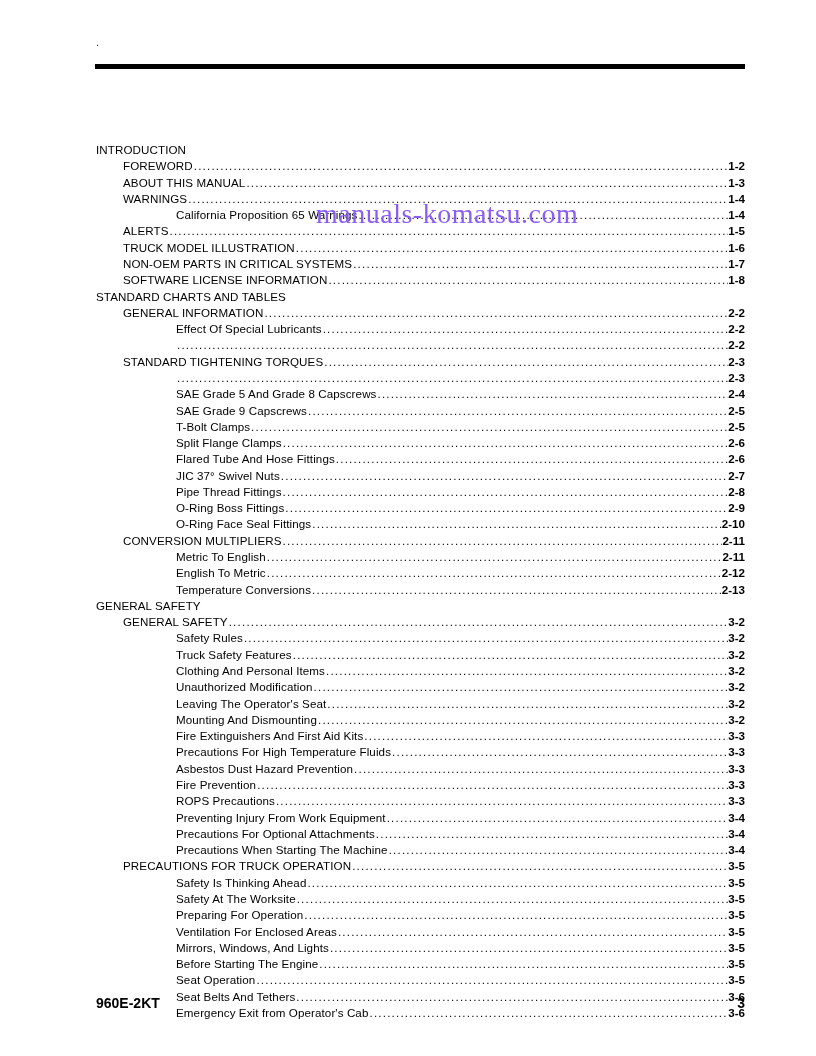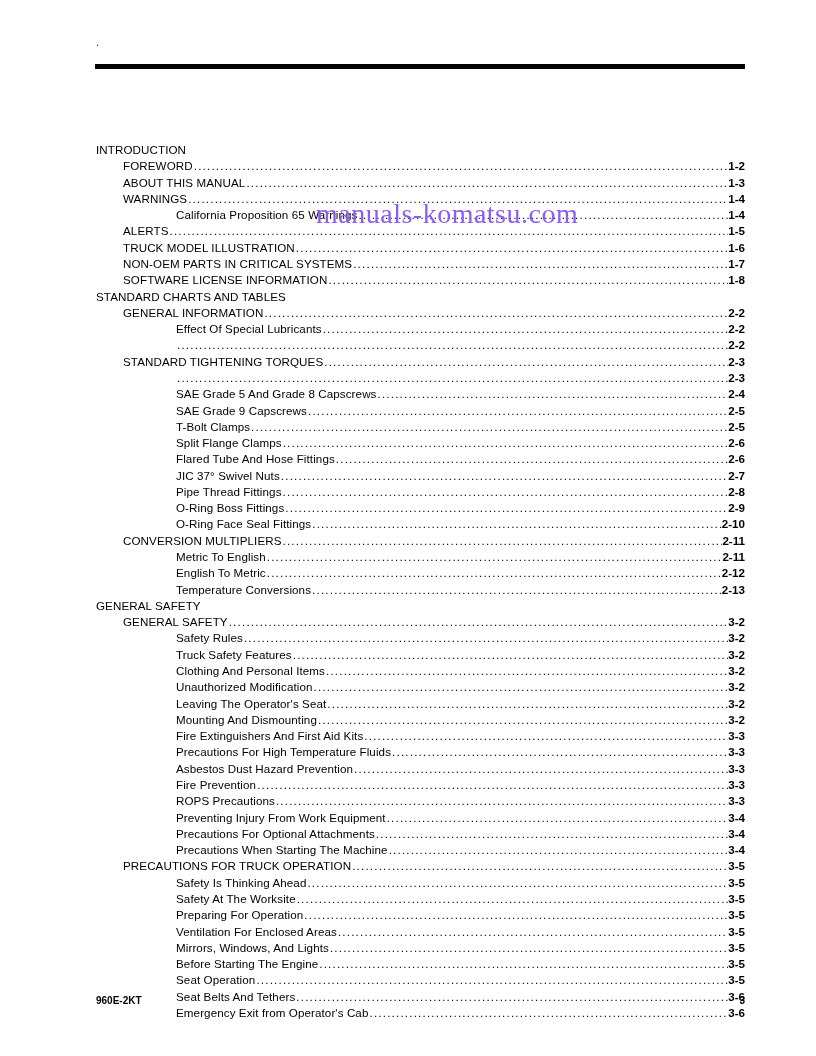--- a/index.html
+++ b/index.html
@@ -73,7 +73,7 @@
     width: 649px;
     display: flex;
     justify-content: space-between;
-    font-size: 10px;
+    font-size: 14px;
     font-weight: bold;
   }
 </style>

